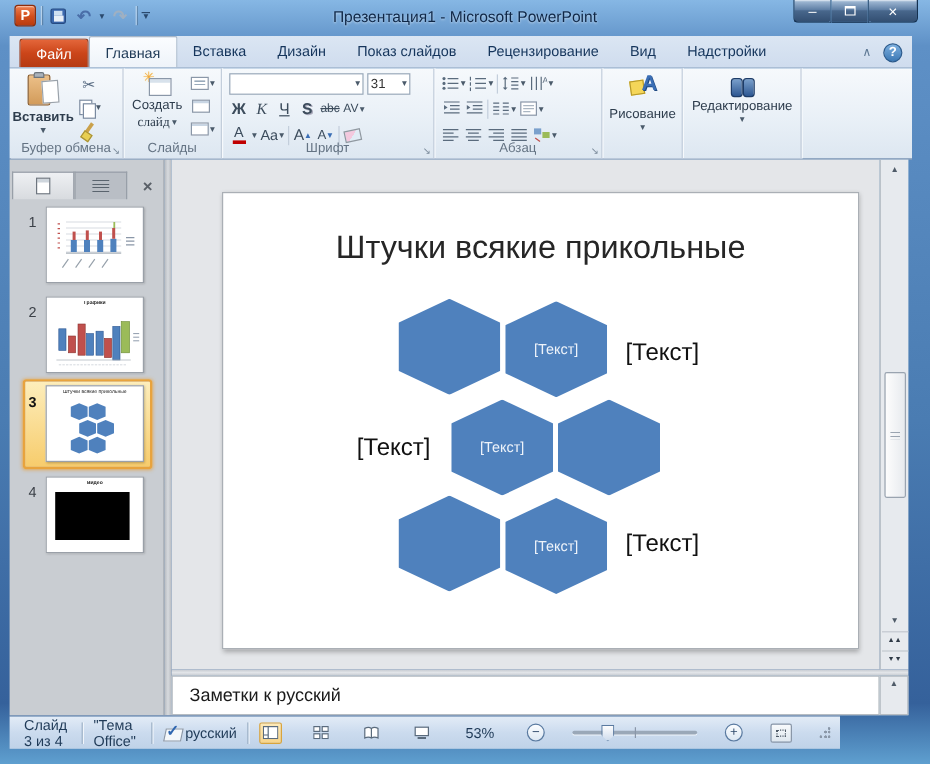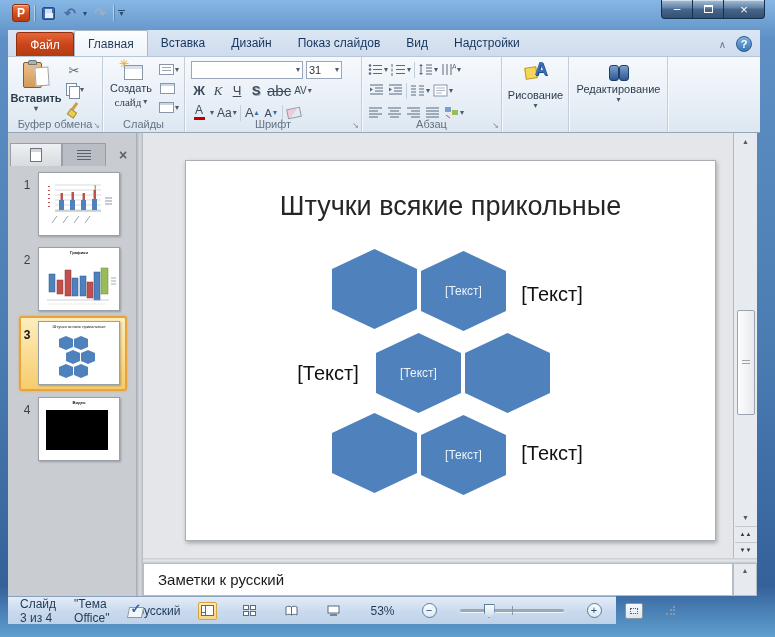--- a/index.html
+++ b/index.html
@@ -193,6 +193,7 @@
         <span>▾</span>
       </div>
   </div>
+  <div class="wtitle">Презентация1 - Microsoft PowerPoint</div>
   <div class="winbtns">
     <div class="wbtn min">–</div>
     <div class="wbtn max">

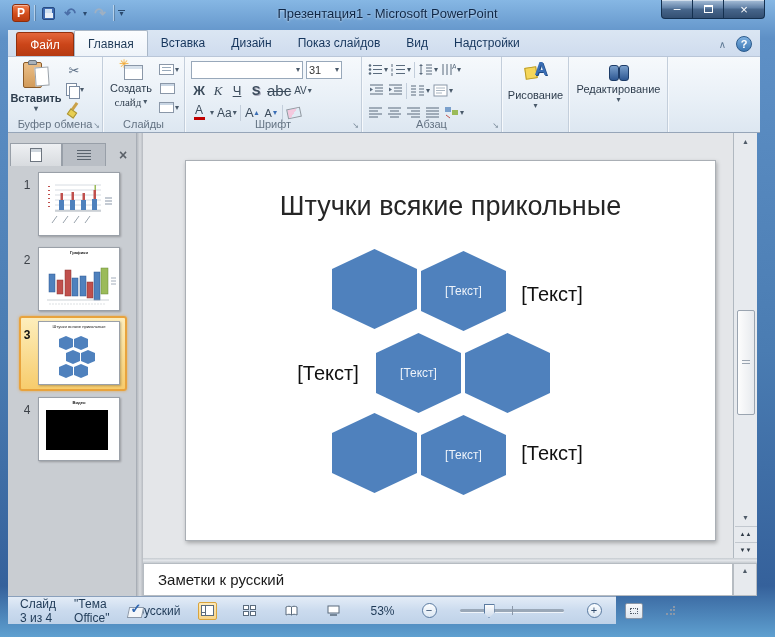--- a/index.html
+++ b/index.html
@@ -209,6 +209,7 @@
   <div class="rtab">Вставка</div>
   <div class="rtab">Дизайн</div>
   <div class="rtab">Показ слайдов</div>
+  <div class="rtab">Рецензирование</div>
   <div class="rtab">Вид</div>
   <div class="rtab">Надстройки</div>
   <div class="tabright">

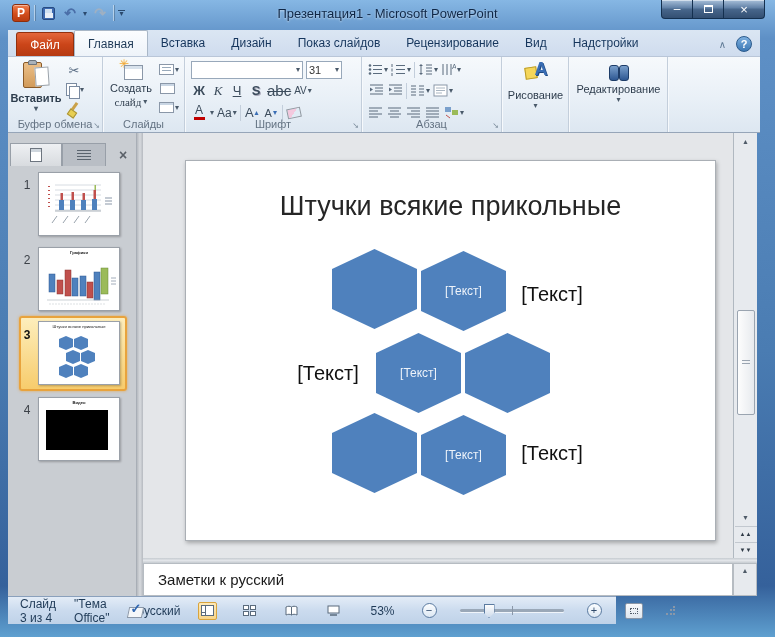--- a/index.html
+++ b/index.html
@@ -307,7 +307,7 @@
           <span class="letter" style="font-weight:bold;text-shadow:1px 1px 0 #aab;">S</span>
         </div>
       <div class="mbtn">
-          <span style="font-size:15px;text-decoration:line-through;">abc</span>
+          <span style="font-size:10px;text-decoration:line-through;">abc</span>
         </div>
       <div class="mbtn">
           <span style="font-size:10px;">AV</span>

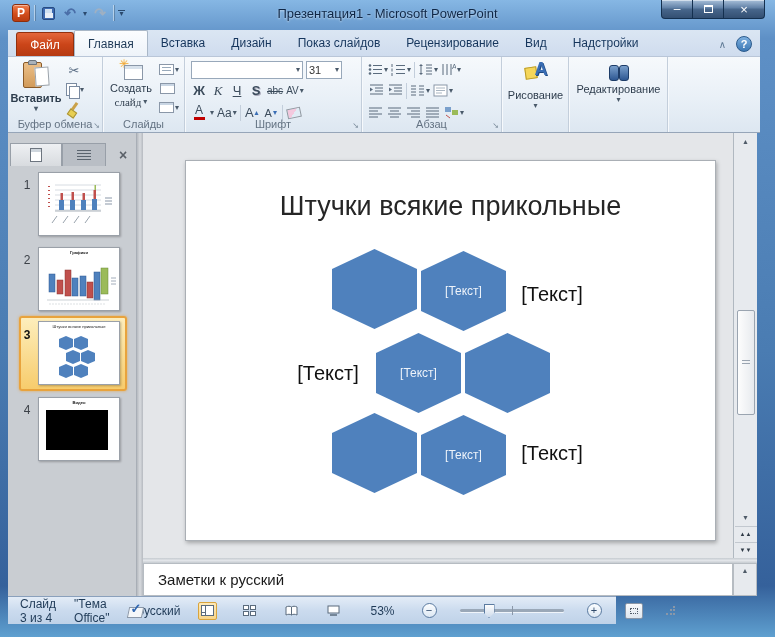--- a/index.html
+++ b/index.html
@@ -143,7 +143,7 @@
                 display:flex; justify-content:center; font-size:7px; color:#4f5b68; padding-top:3px; }
 
   
-  .statusbar { position:absolute; left:8px; top:596px; width:608px; height:28px;
+  .statusbar { position:absolute; left:8px; top:596px; width:692px; height:28px;
                background:linear-gradient(180deg,#e3ecf7,#cbdbee 50%,#bfd2e8); border-top:1px solid #8aa0bc;
                display:flex; align-items:center; font-size:12px; color:#1f3a57; }
   .ssep { width:1px; height:18px; background:#9fb2c8; box-shadow:1px 0 0 #f0f5fb; margin:0 9px; }

